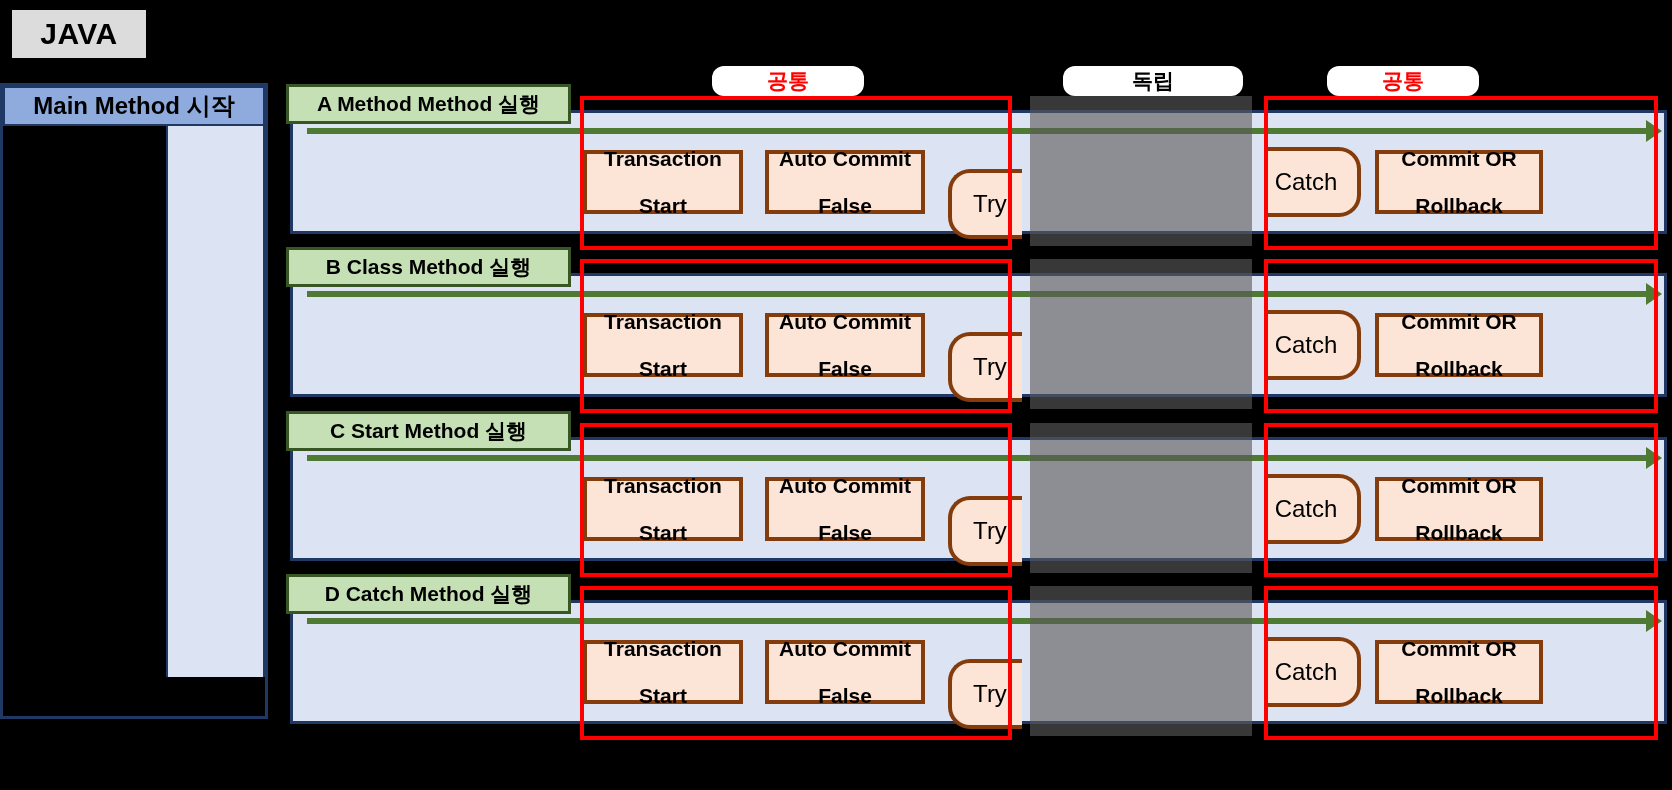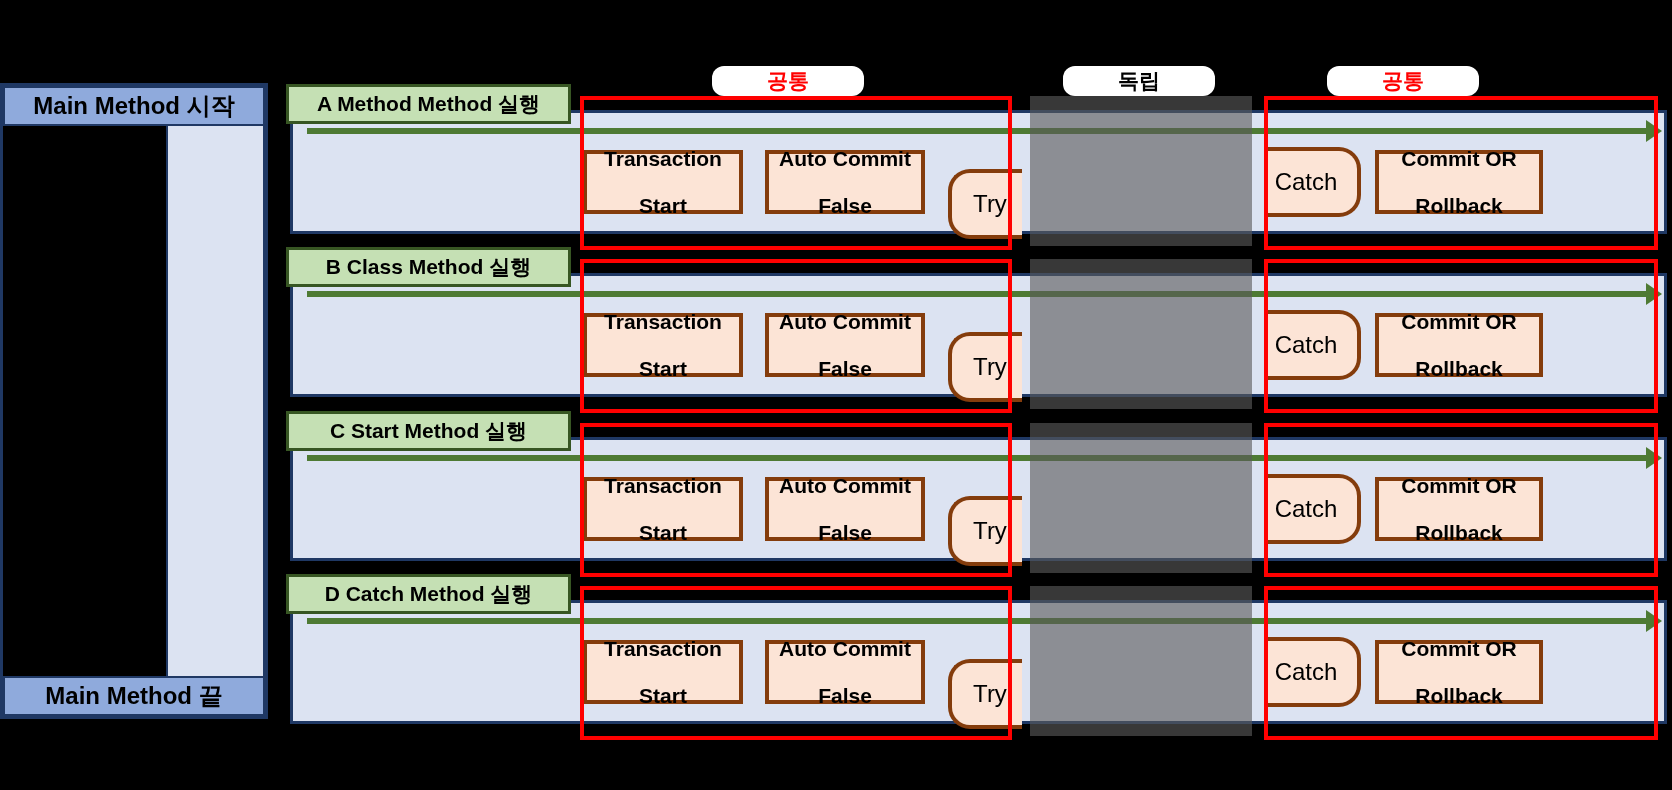--- a/index.html
+++ b/index.html
@@ -91,6 +91,7 @@
 
 <div id="canvas">
 
+  <div class="java-tag">JAVA</div>
 
   <div class="main-col">
     <div class="main-bar top">Main Method 시작</div>

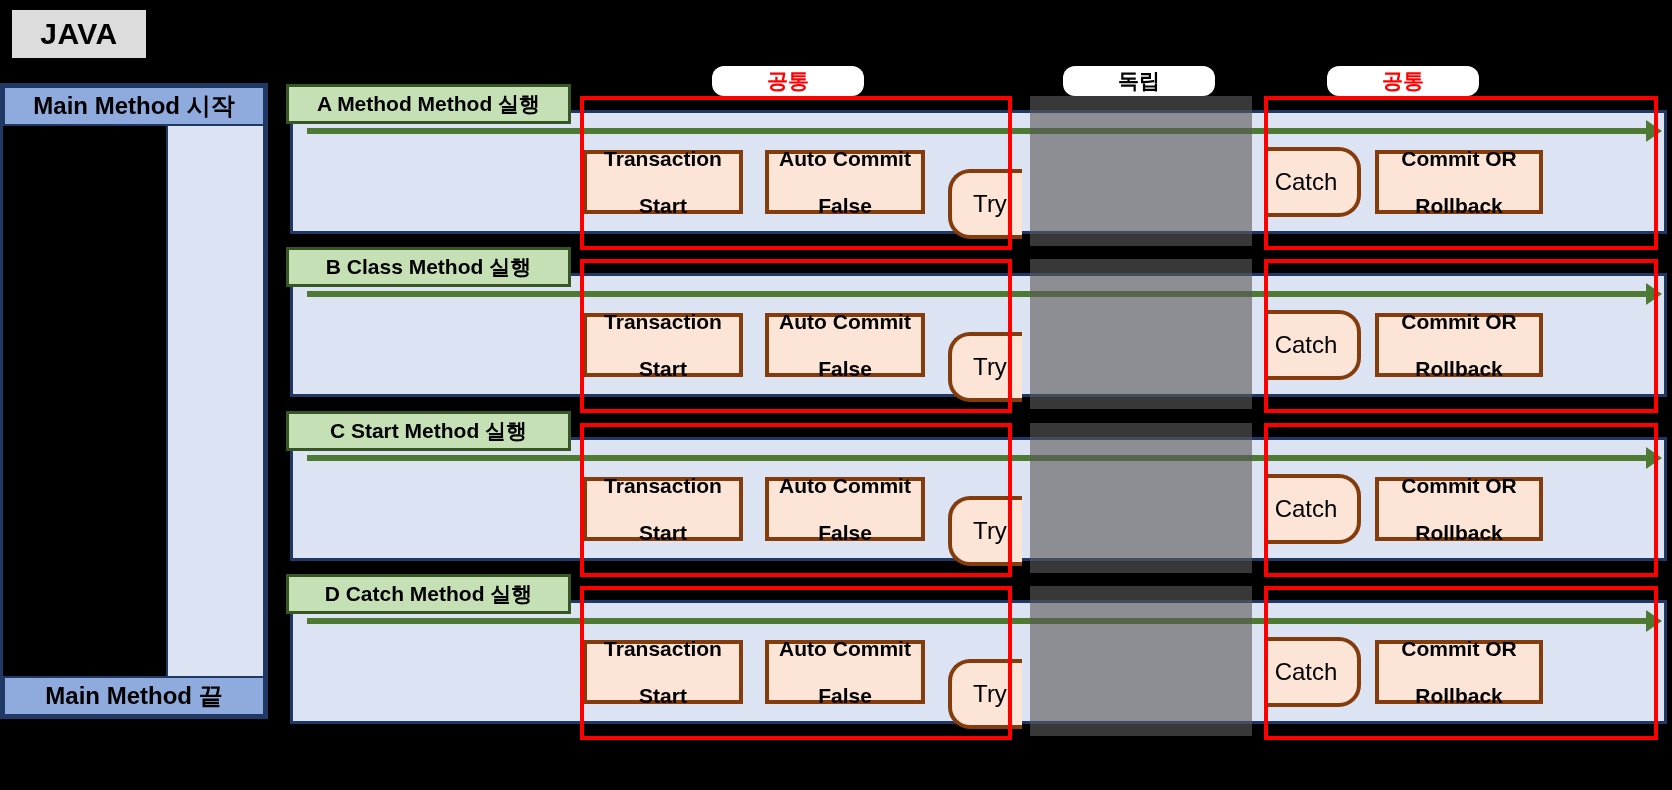--- a/index.html
+++ b/index.html
@@ -138,7 +138,7 @@
 
   <div id="captions-host">
       <div class="caption" style="left: 712px; width: 152px; top: 66px;">공통</div>
-      <div class="caption black" style="left: 1063px; width: 152px; top: 66px;">독립</div>
+      <div class="caption black" style="left: 1063px; width: 180px; top: 66px;">독립</div>
       <div class="caption" style="left: 1327px; width: 152px; top: 66px;">공통</div>
     </div>
 

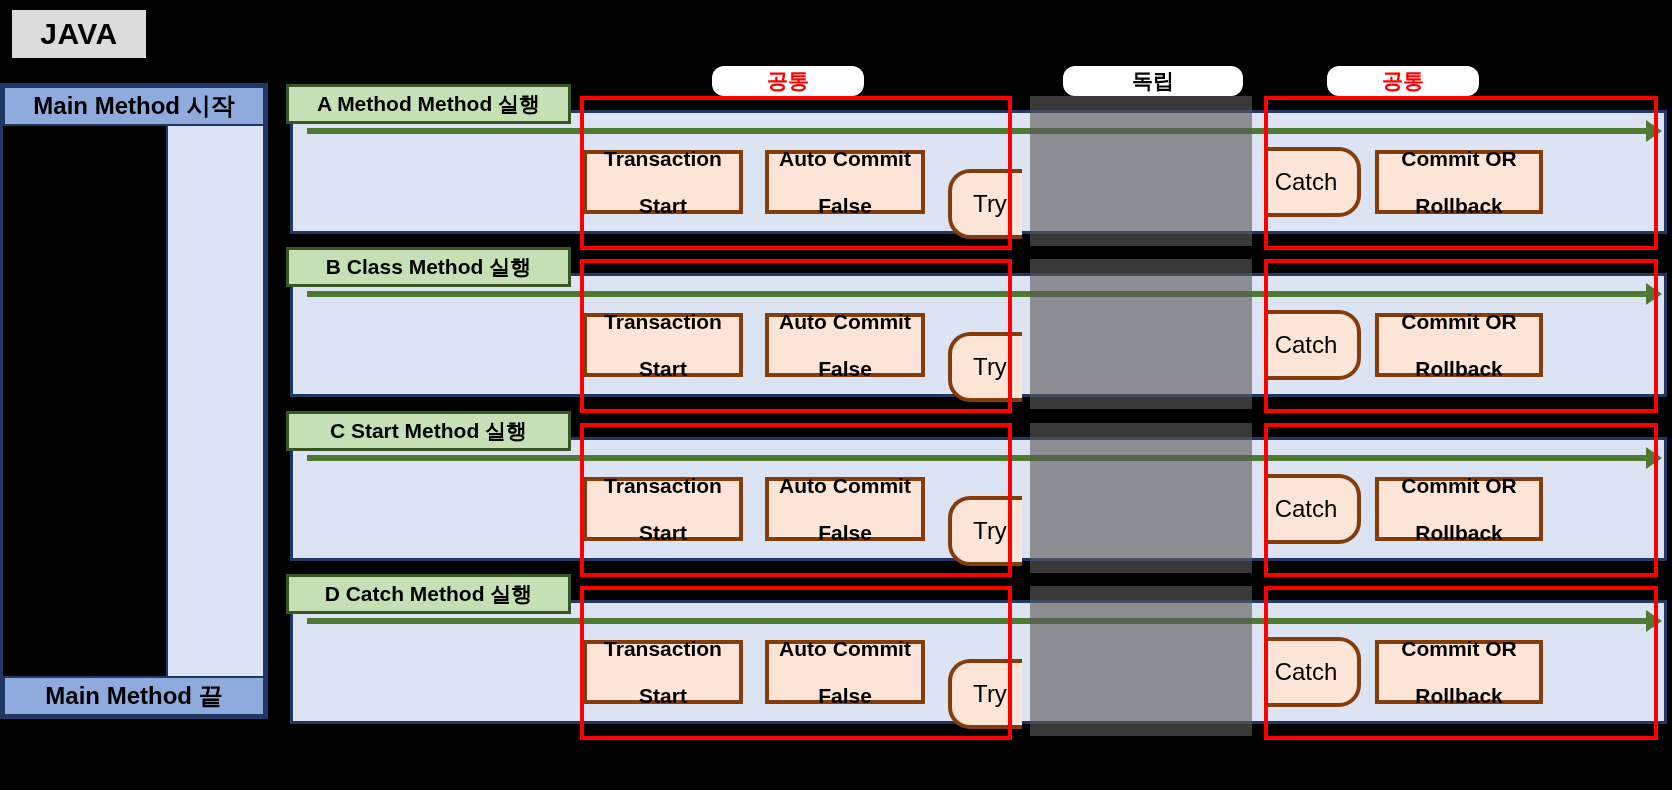--- a/index.html
+++ b/index.html
@@ -96,7 +96,6 @@
   <div class="main-col">
     <div class="main-bar top">Main Method 시작</div>
     <div class="main-stem"></div>
-    <div class="main-bar bot">Main Method 끝</div>
   </div>
 
   <div id="rows-host">

